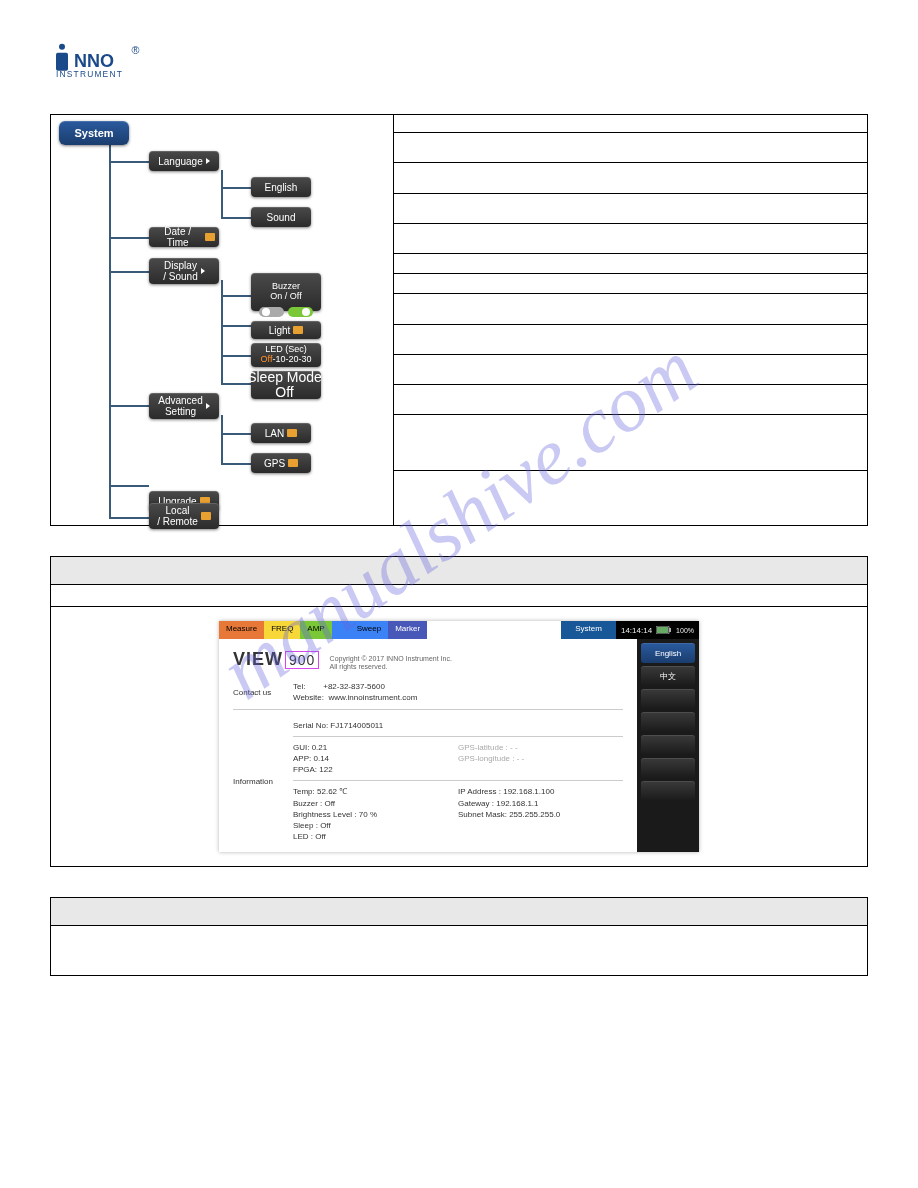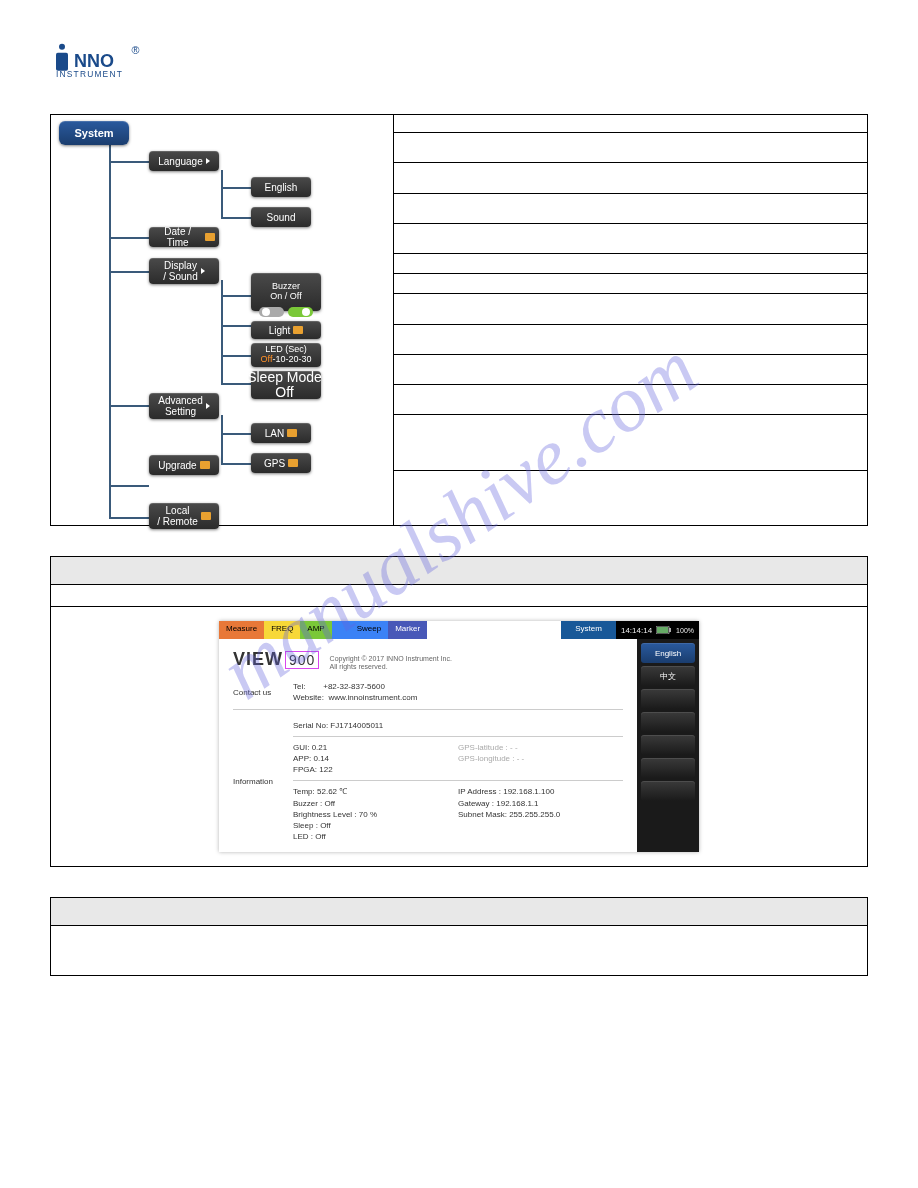--- a/index.html
+++ b/index.html
@@ -154,7 +154,7 @@
                 <span class="folder"></span>
               </div>
 
-          <div class="blk" style="left:98px; top:340px; width:70px; height:20px;">
+          <div class="blk" style="left:98px; top:376px; width:70px; height:20px;">
                 <span>Upgrade</span>
                 <span class="folder"></span>
               </div>

